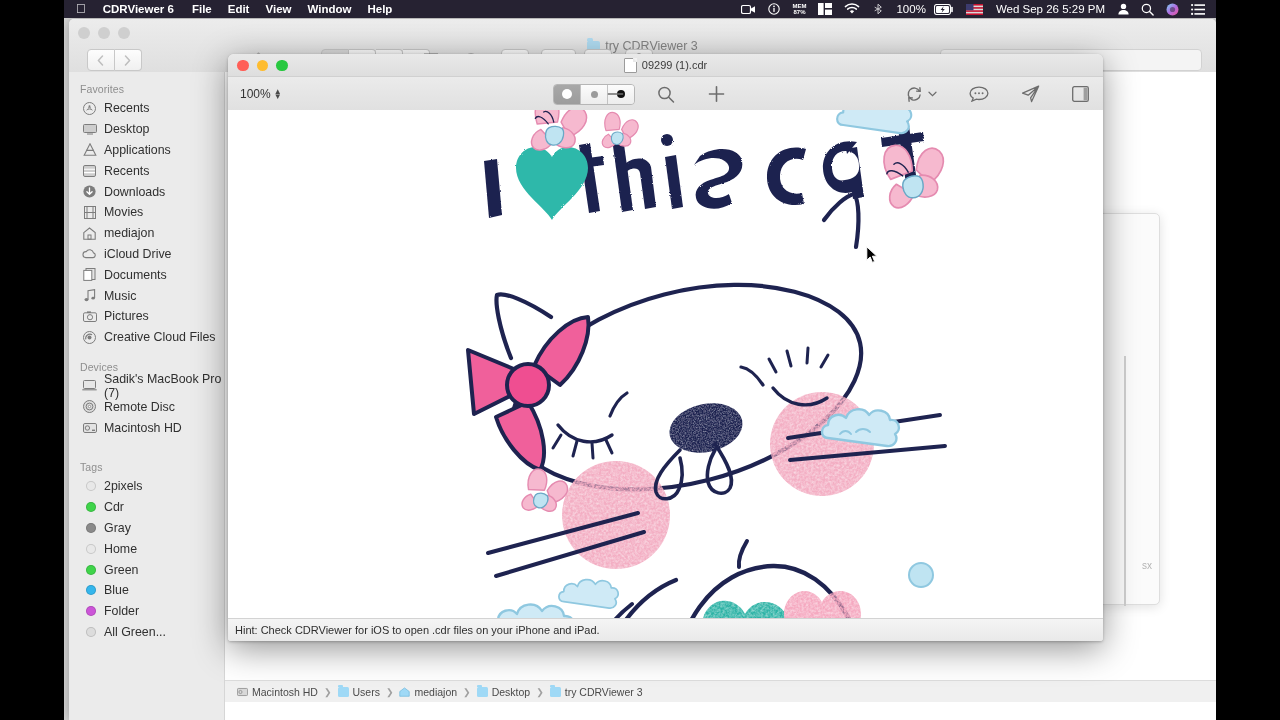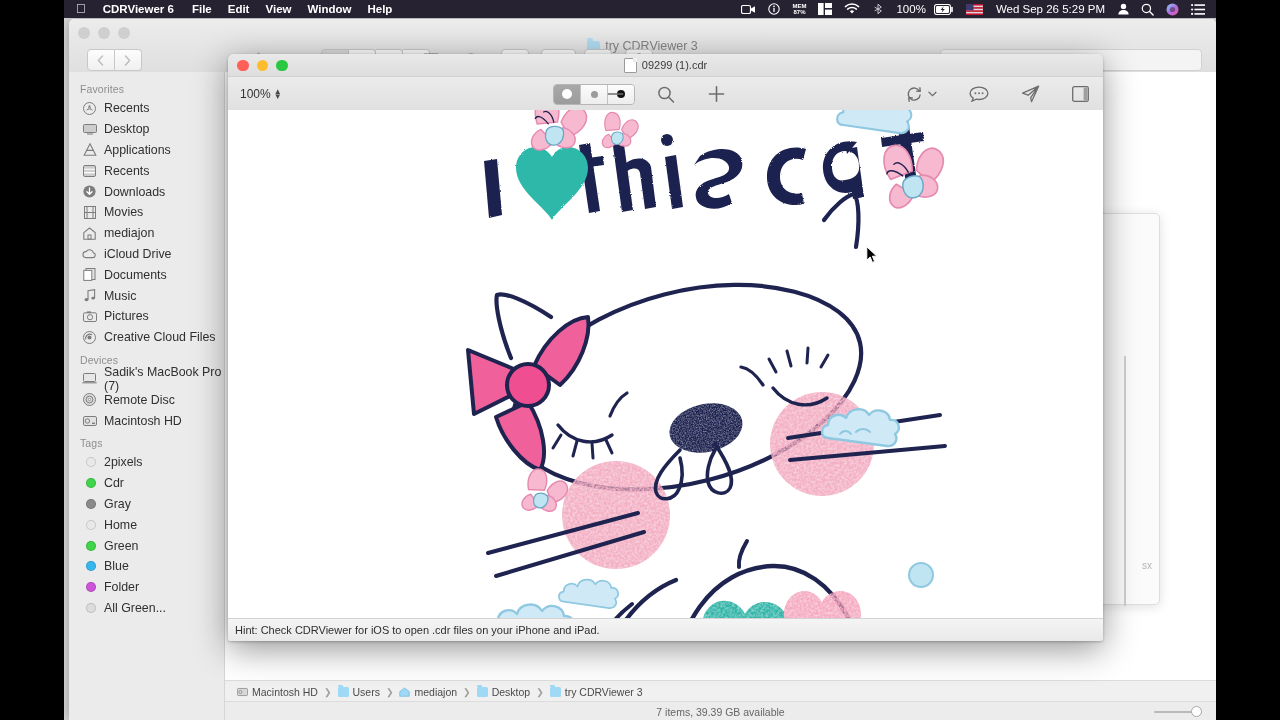--- a/index.html
+++ b/index.html
@@ -621,7 +621,7 @@
             <span>Creative Cloud Files</span>
           </div>
 
-          <div class="sb-head" style="margin-top:3px;">Devices</div>
+          <div class="sb-head" style="margin-top:10px;">Devices</div>
 
           <div class="sb-item">
             <span class="sb-ic">

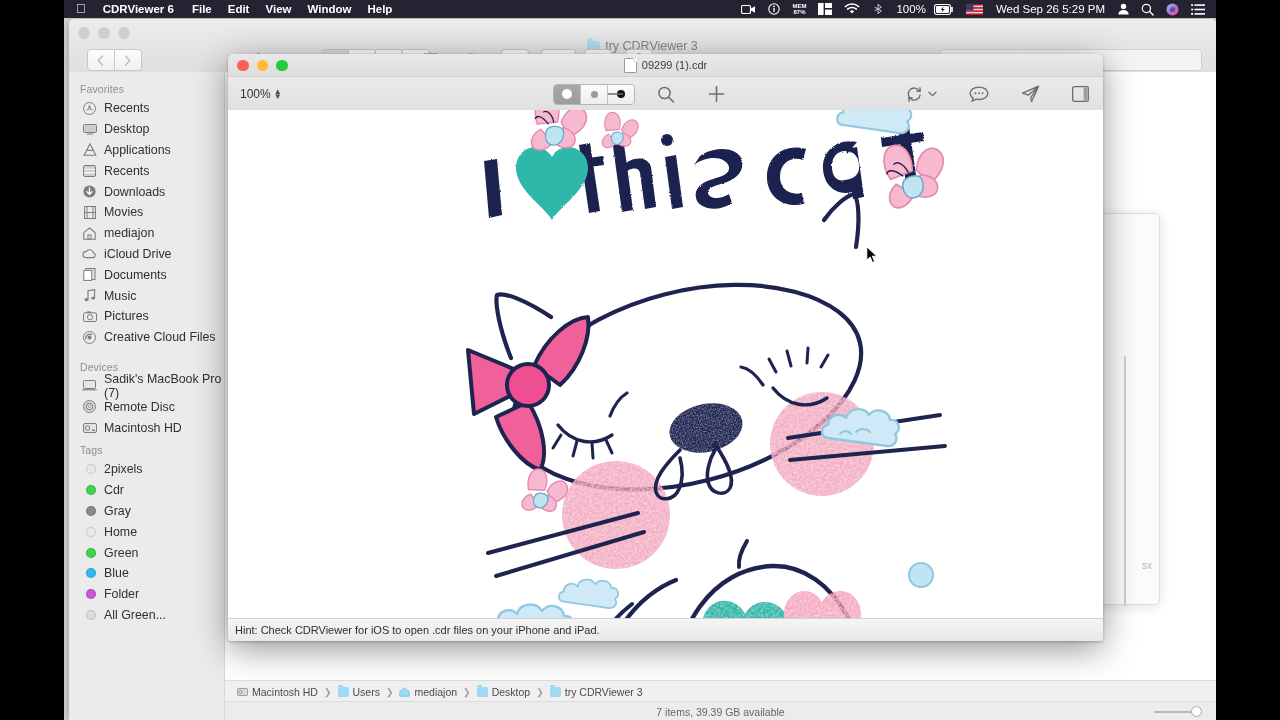--- a/index.html
+++ b/index.html
@@ -653,7 +653,7 @@
             <span>Macintosh HD</span>
           </div>
 
-          <div class="sb-head" style="margin-top:3px;">Tags</div>
+          <div class="sb-head" style="margin-top:20px;">Tags</div>
 
           <div class="sb-item">
             <span class="sb-ic">

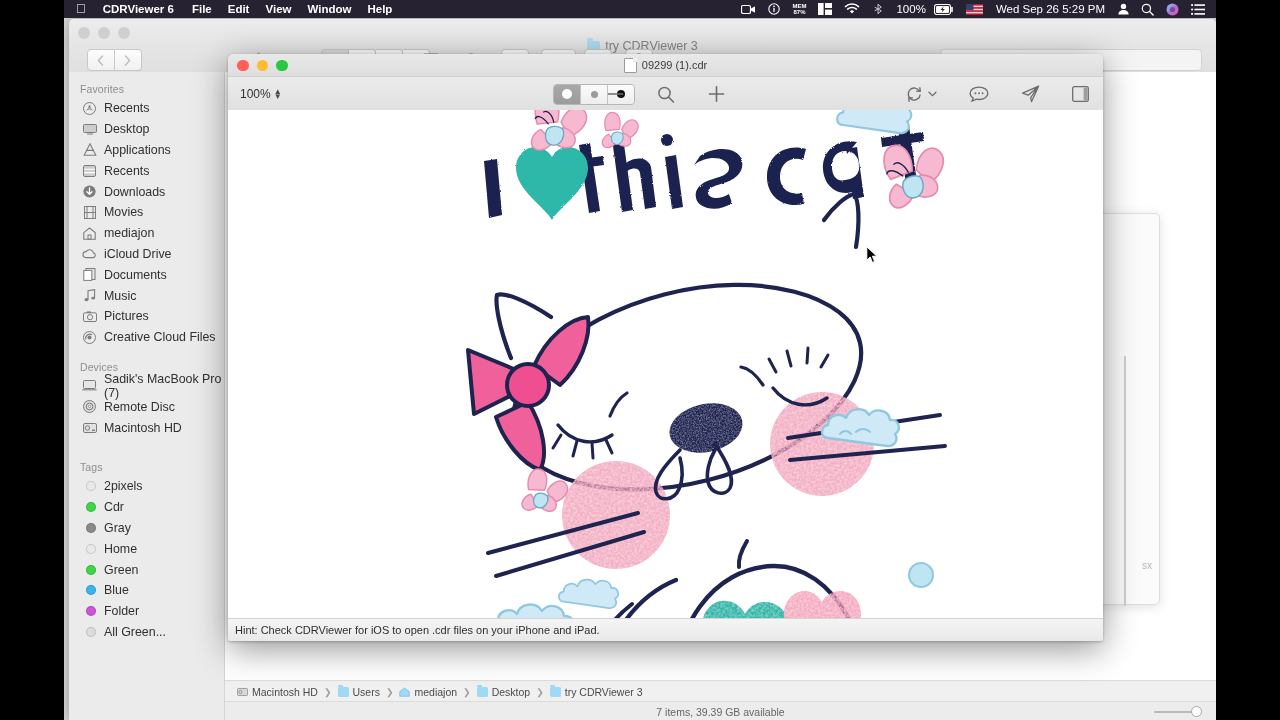--- a/index.html
+++ b/index.html
@@ -742,13 +742,6 @@
             </span>
           </div>
 
-          <div id="statusbar">
-            <span>7 items, 39.39 GB available</span>
-            <span id="zoomslider">
-              <span class="slider-track"></span>
-              <span class="slider-knob"></span>
-            </span>
-          </div>
         </div>
       </div>
     </div>

